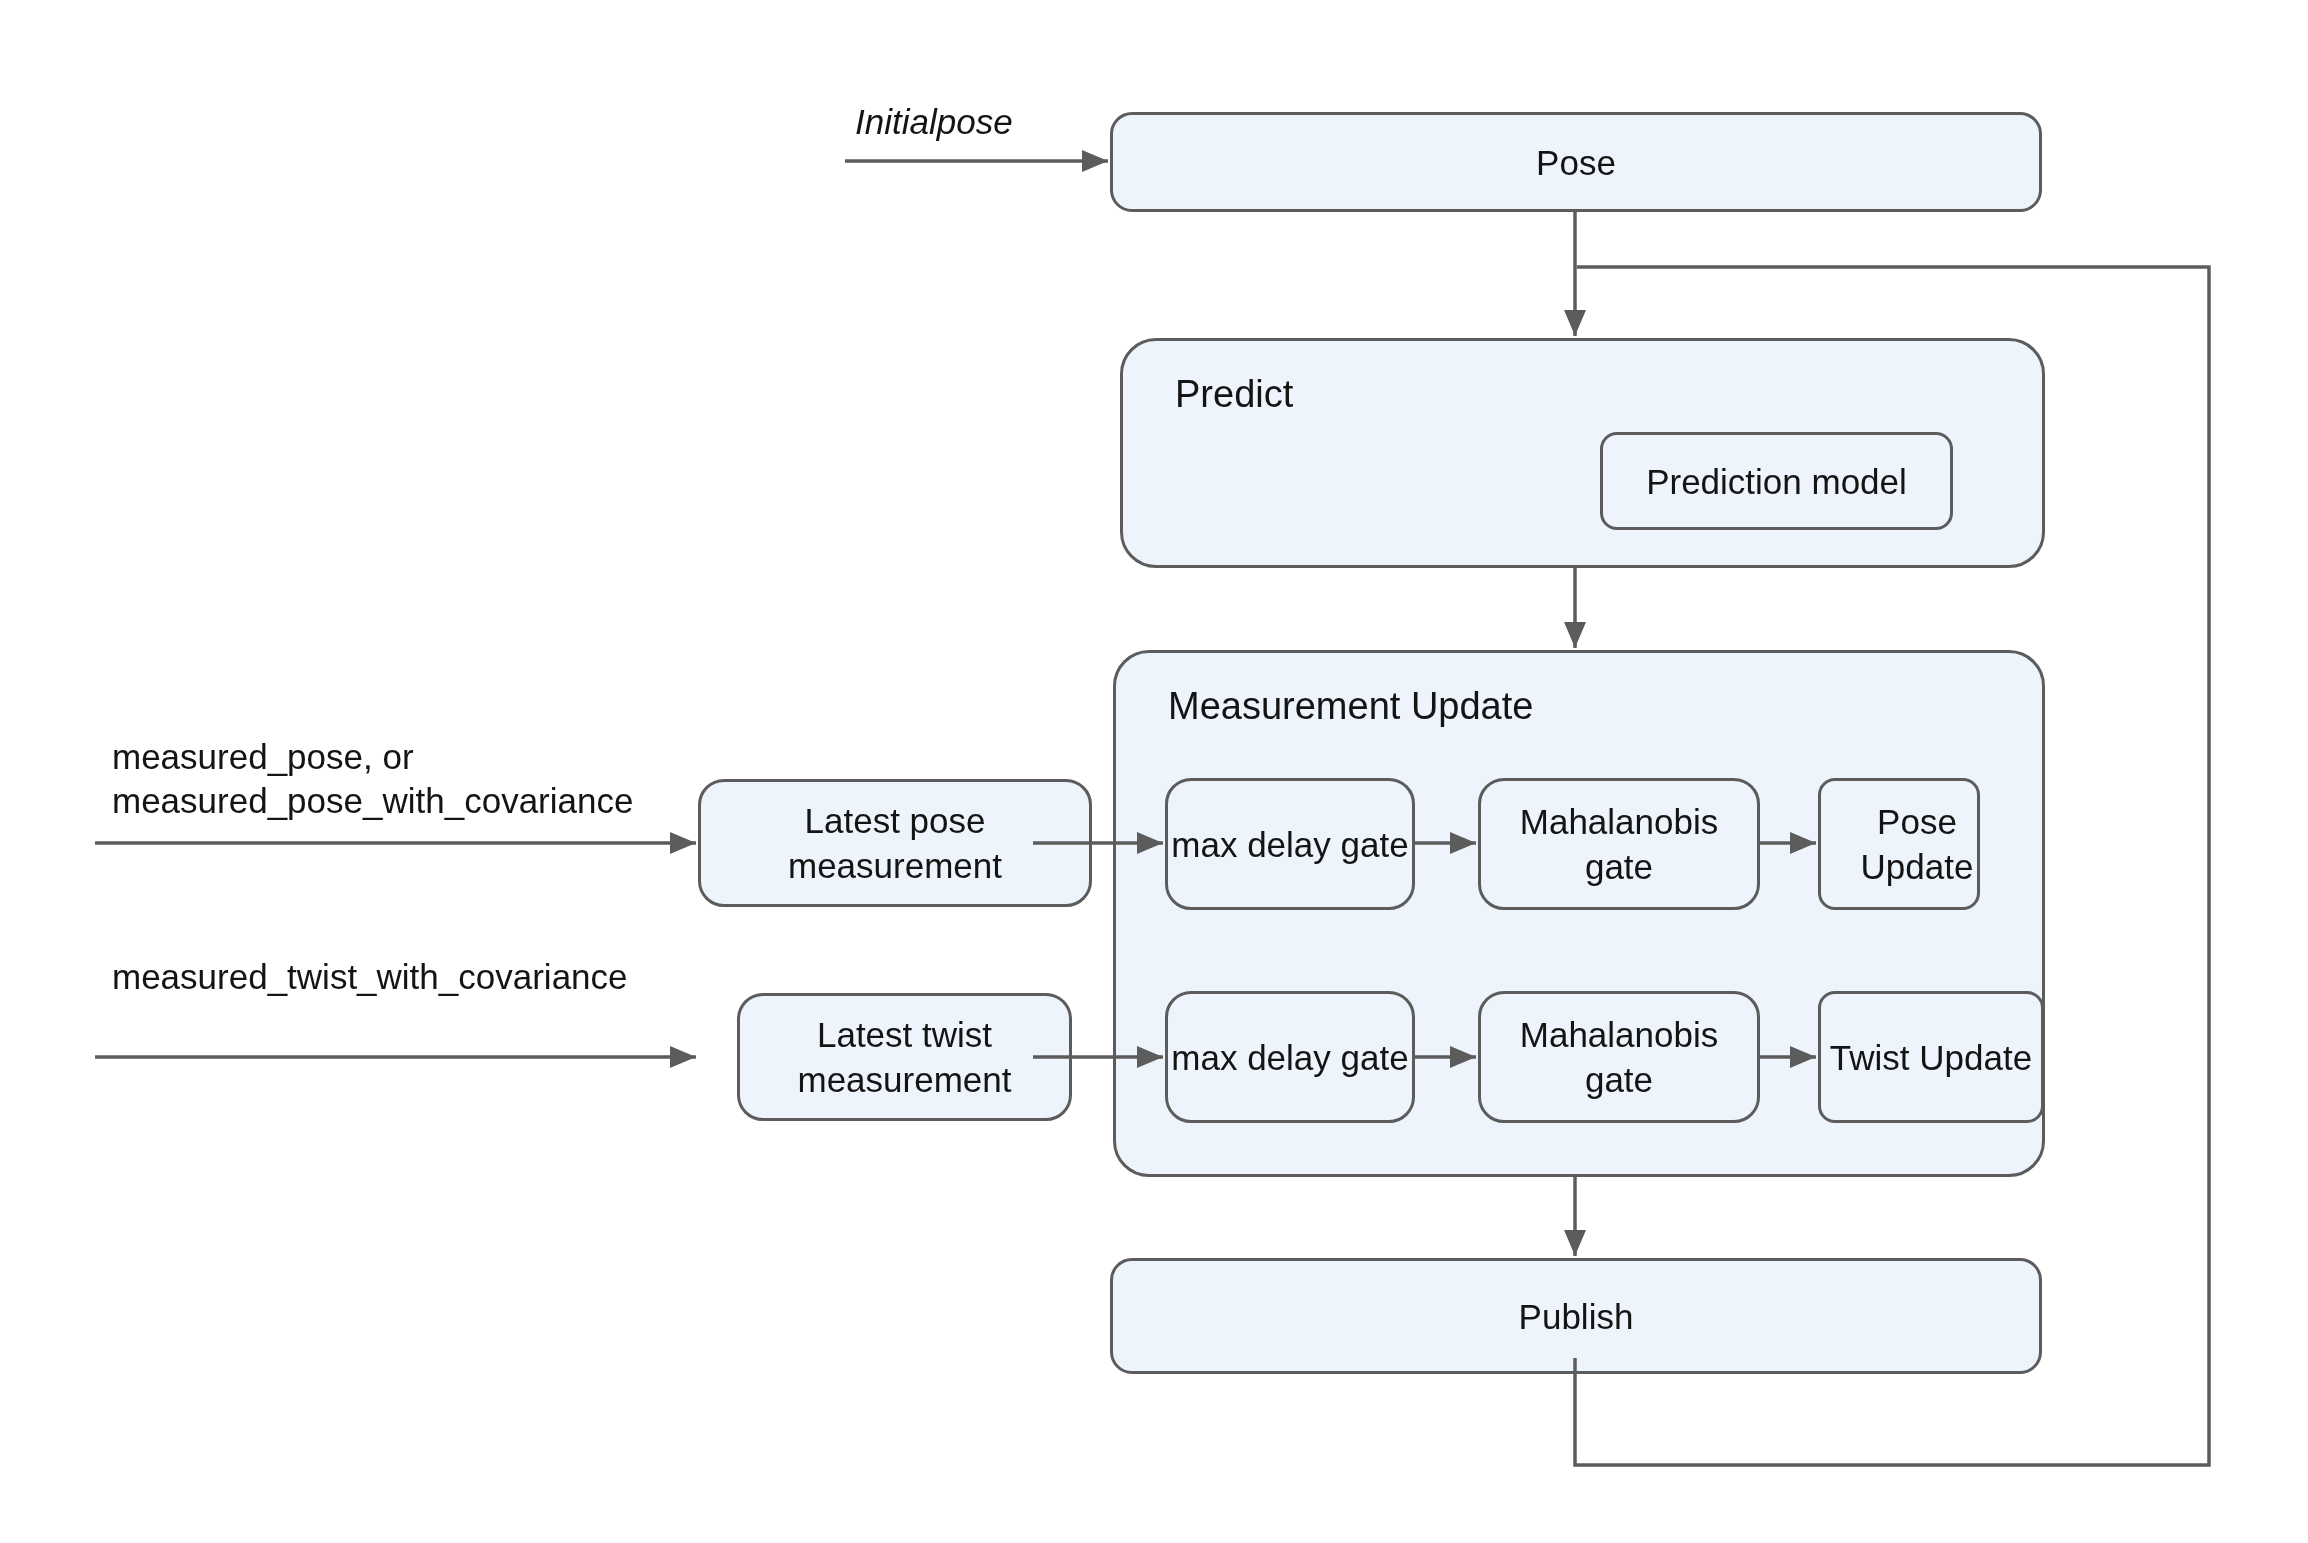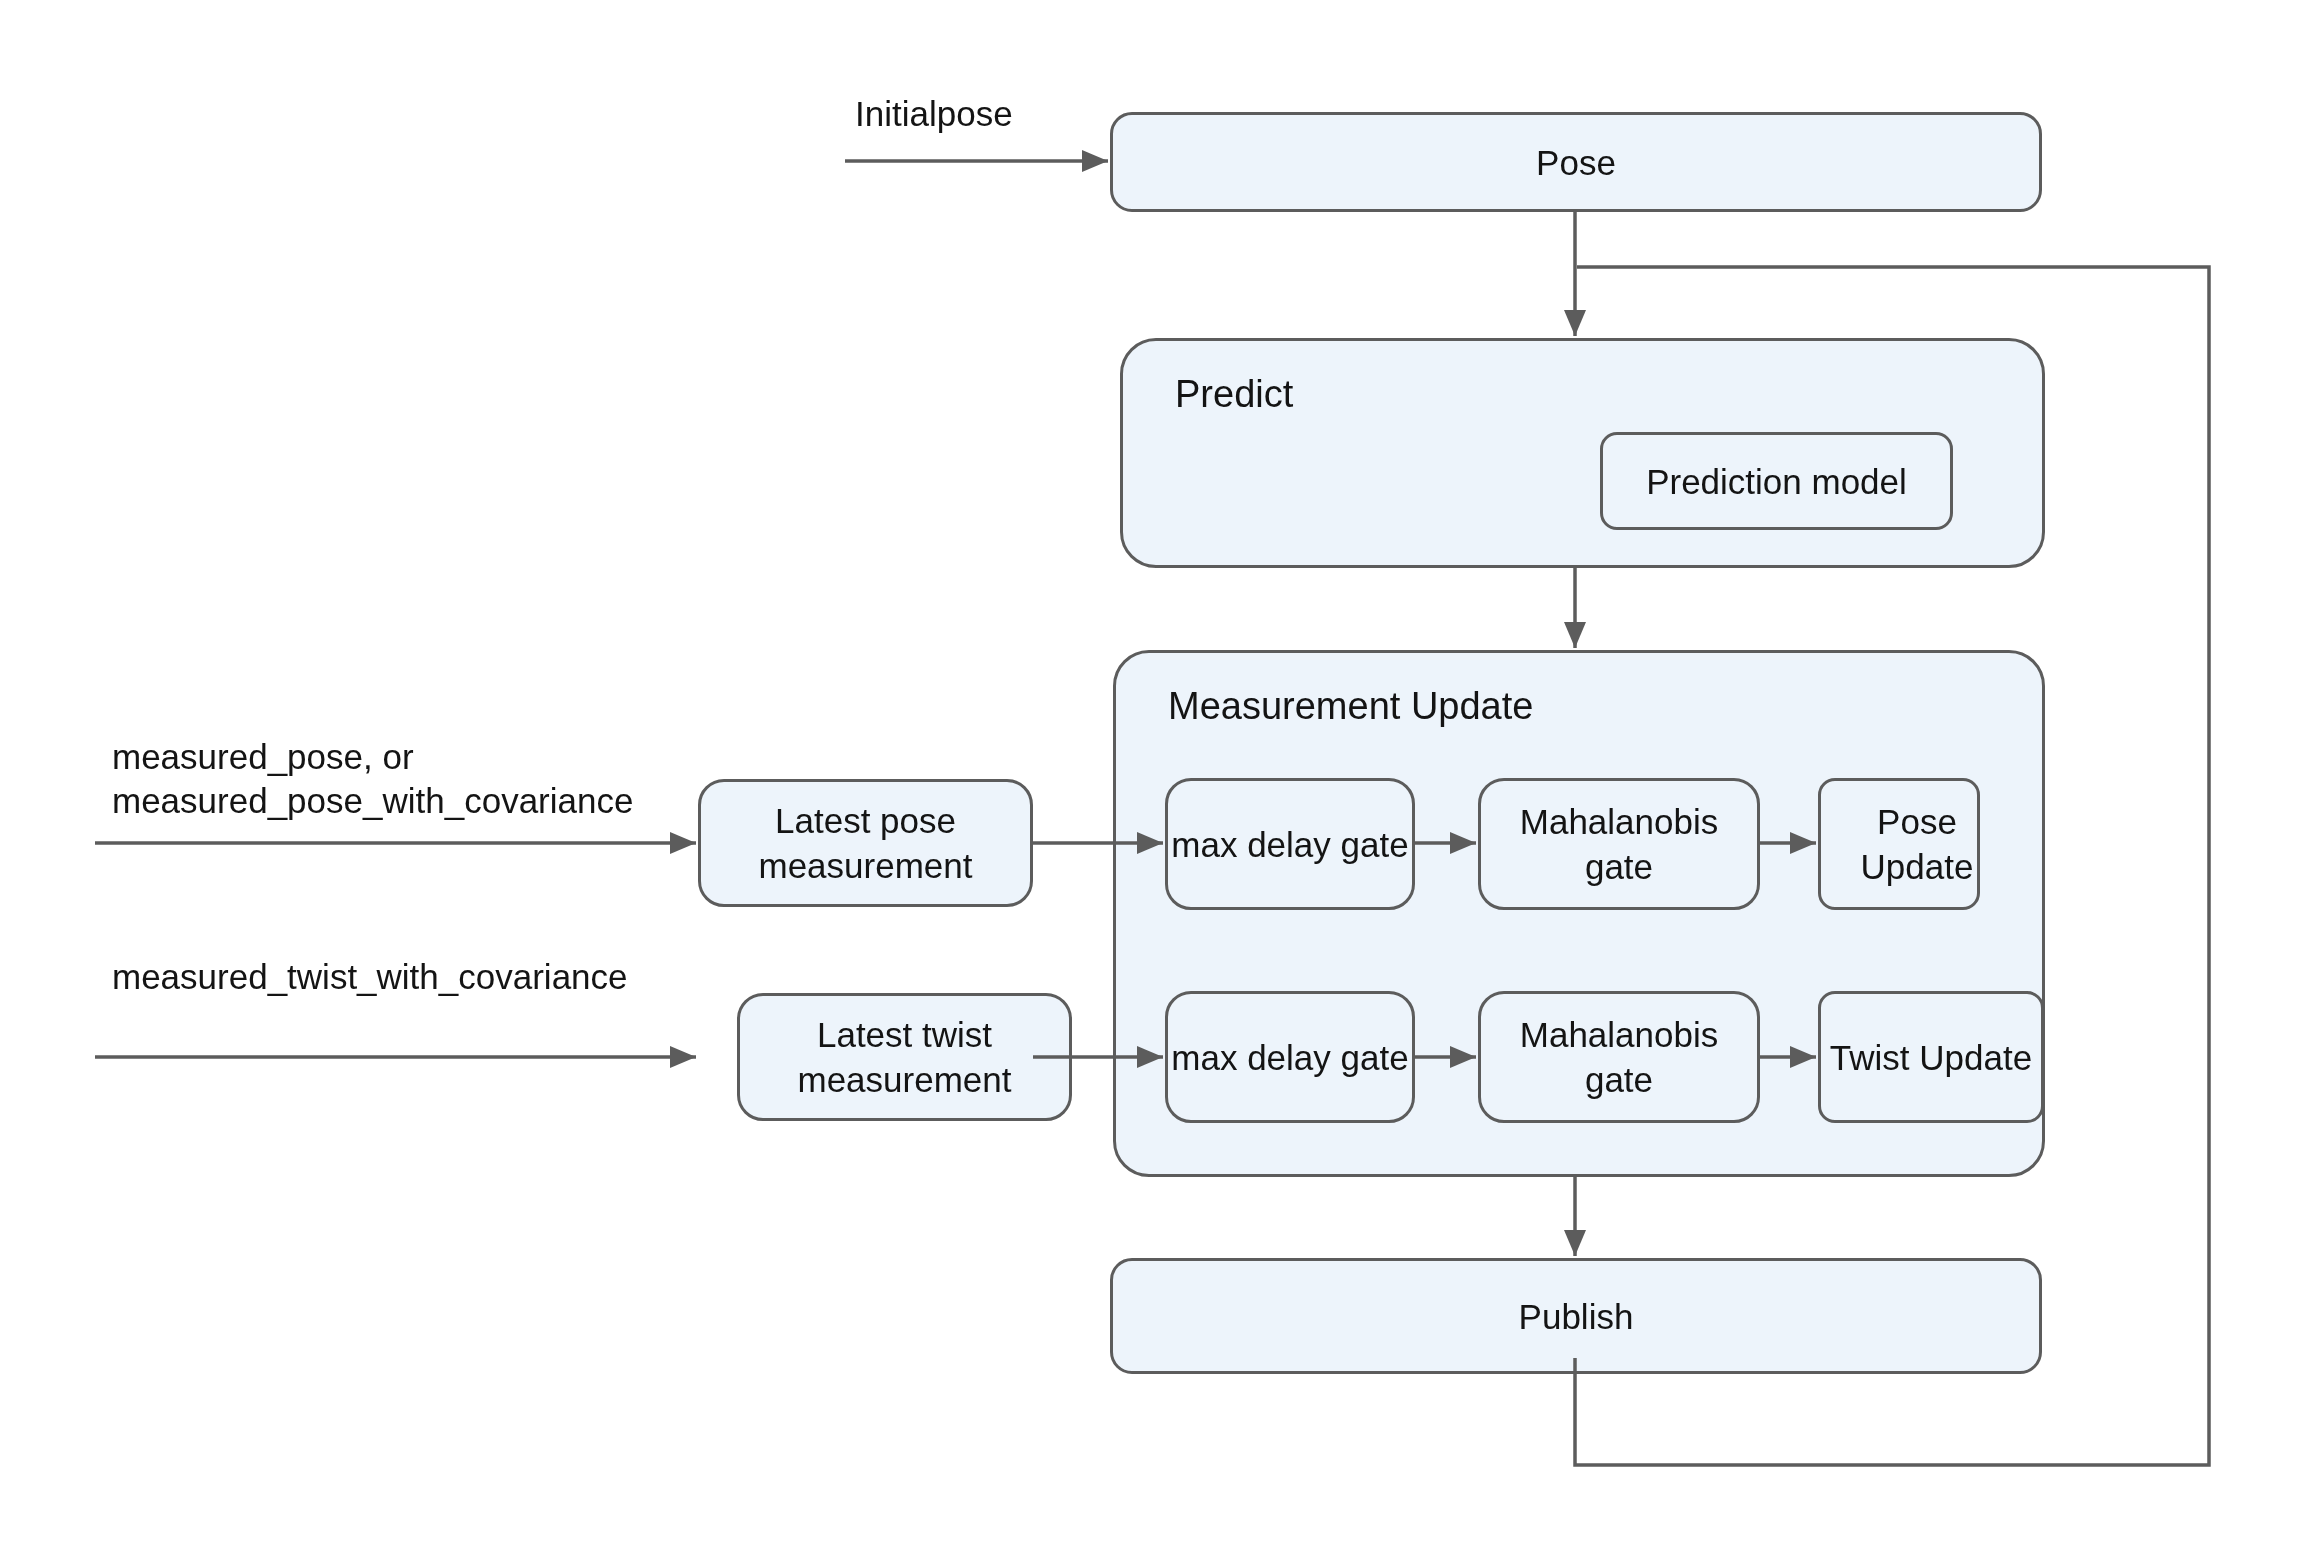--- a/index.html
+++ b/index.html
@@ -80,7 +80,7 @@
     <path class="connector" d="M1760,1057 L1816,1057" marker-end="url(#arrow)"></path>
   </svg>
 
-  <div class="free-label" style="left:855px;top:92px;">
+  <div class="free-label" style="left:855px;top:100px;font-style:italic;">
     <span>Initialpose</span>
   </div>
 

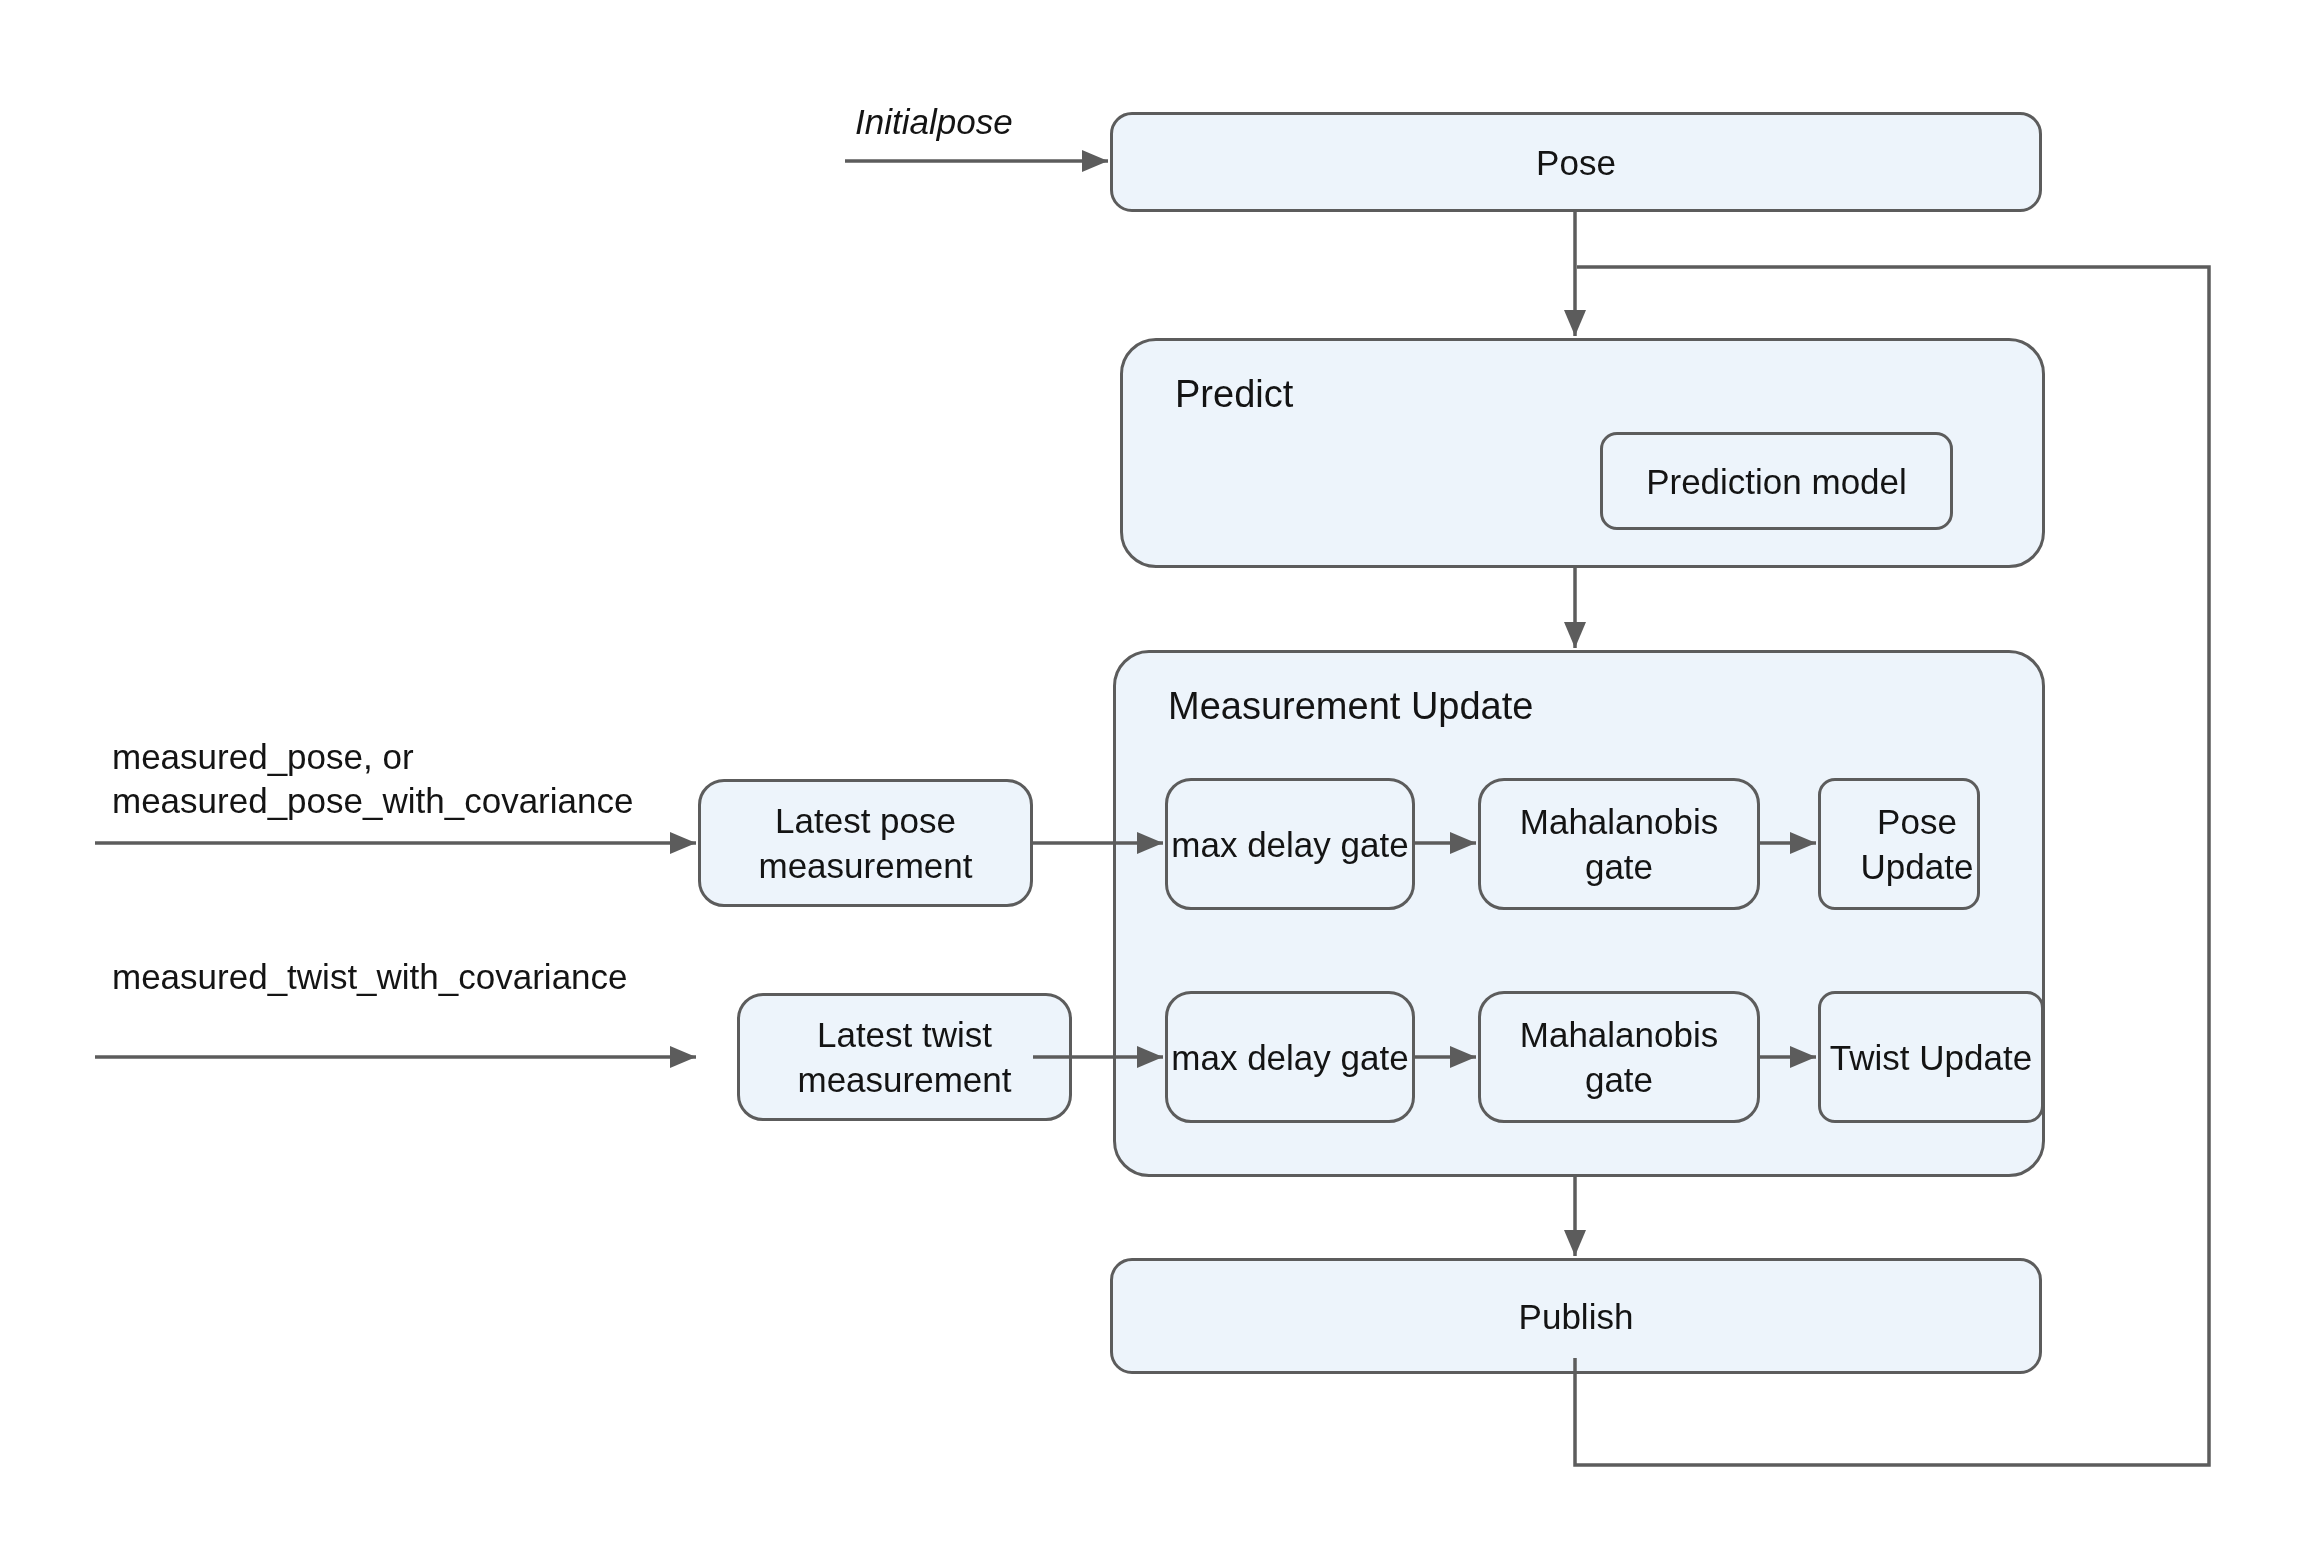--- a/index.html
+++ b/index.html
@@ -109,7 +109,7 @@
     <div class="container-title">Measurement Update</div>
   </div>
 
-  <div class="node r26" style="left:698px;top:779px;width:335px;height:128px;">
+  <div class="node r26" style="left:698px;top:779px;width:394px;height:128px;">
     <span>Latest pose measurement</span>
   </div>
 

